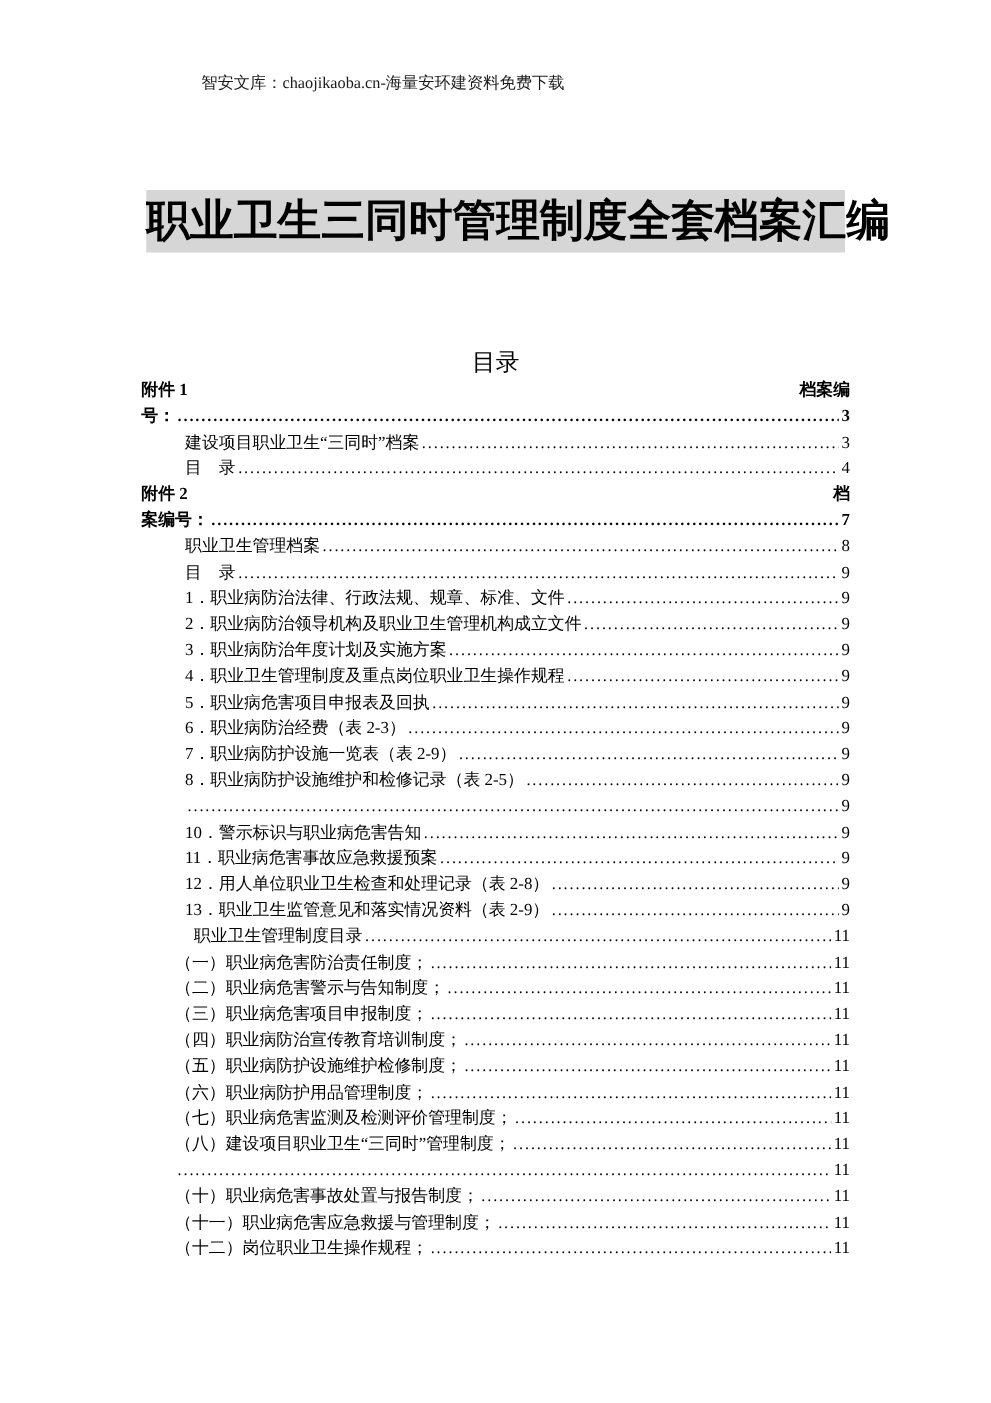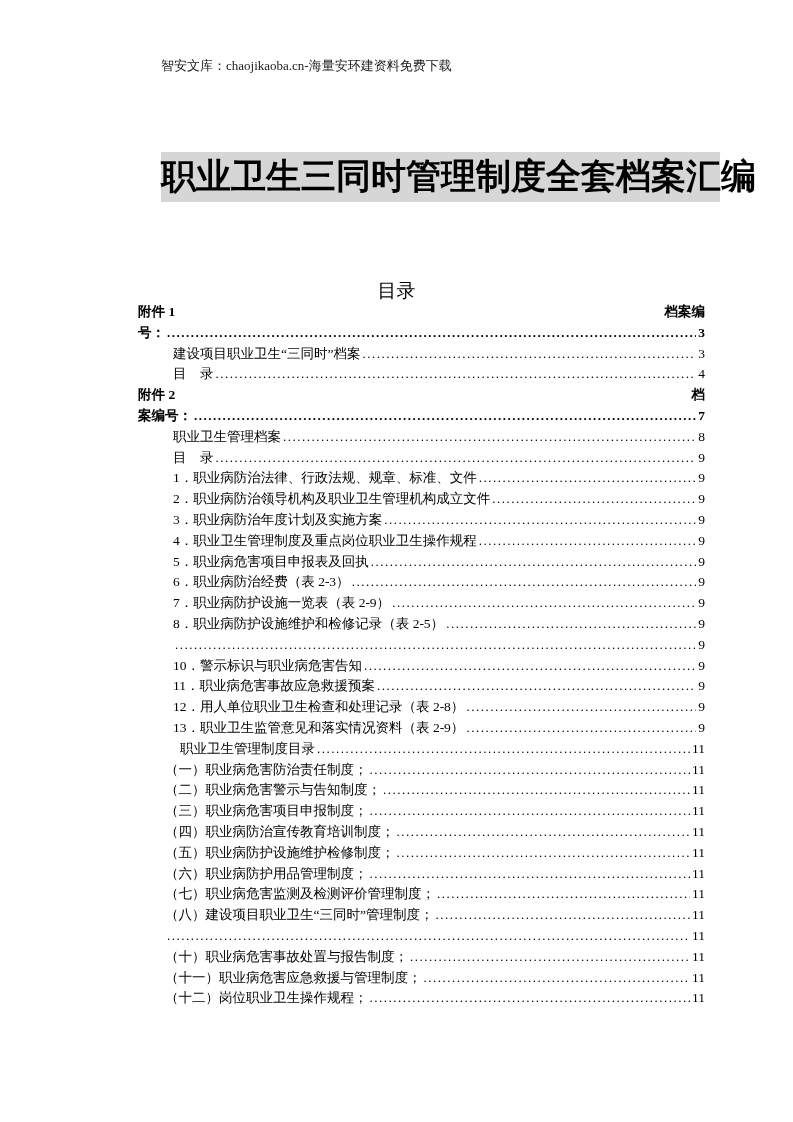--- a/index.html
+++ b/index.html
@@ -25,7 +25,6 @@
     line-height:50px;height:50px;
     text-align:center;white-space:nowrap;
     letter-spacing:0px;
-    margin-left:44px;
   }
   .toc-heading{
     position:absolute;left:113px;top:281px;width:567px;

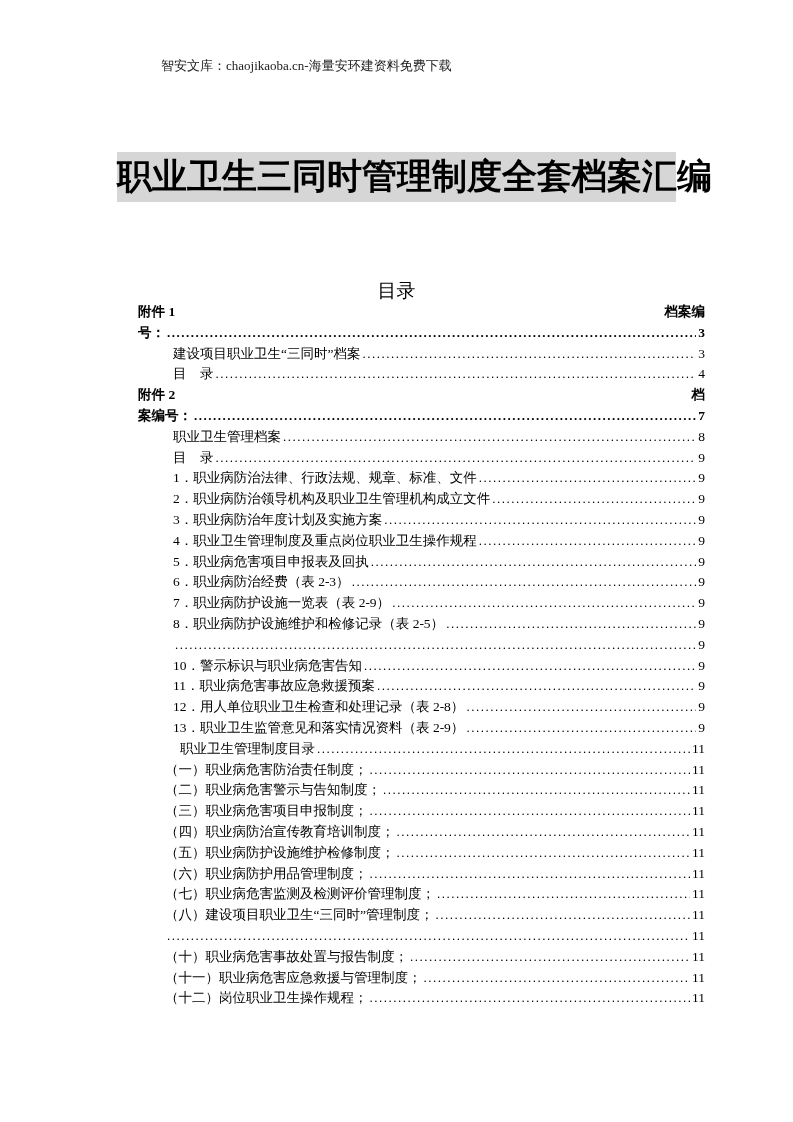--- a/index.html
+++ b/index.html
@@ -33,7 +33,6 @@
   .toc{
     position:absolute;left:113px;top:302px;width:567px;
     font-size:13.5px;
-    margin-left:25px;
   }
   .toc-row{
     display:flex;align-items:baseline;

